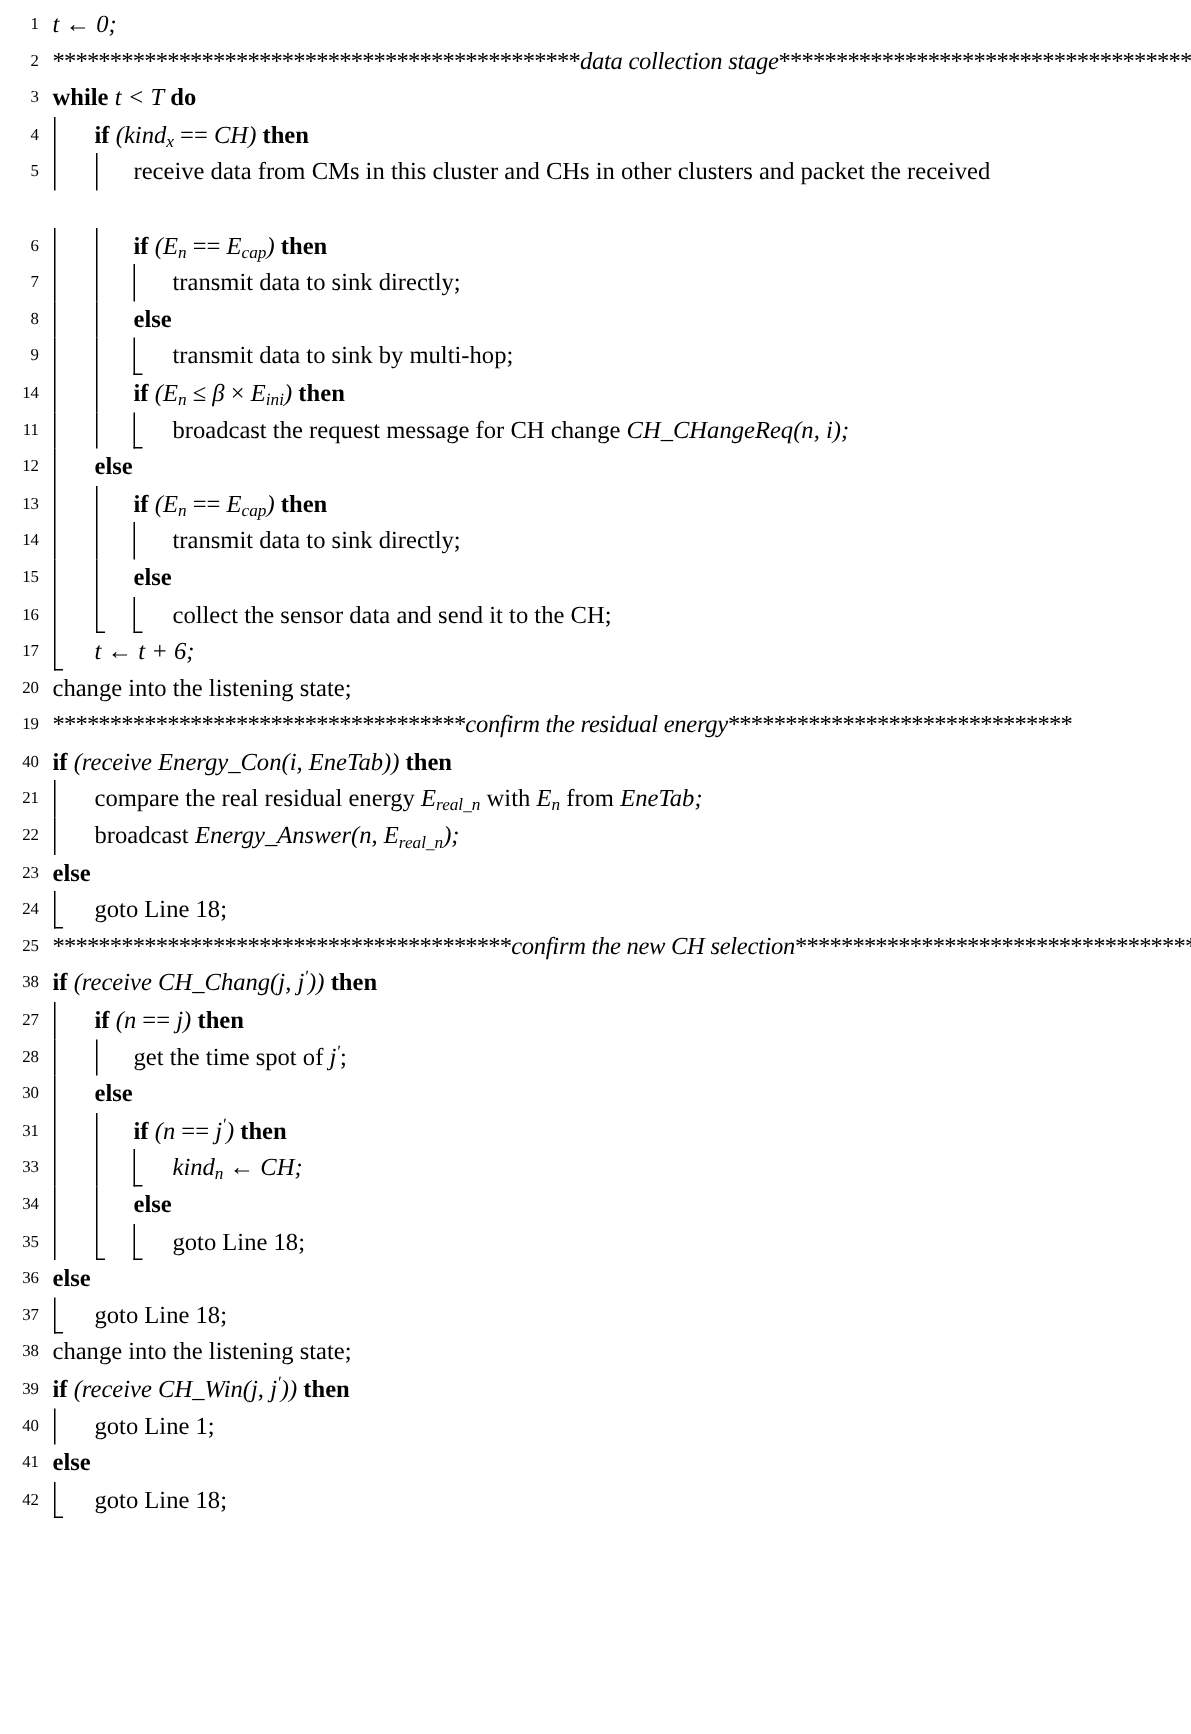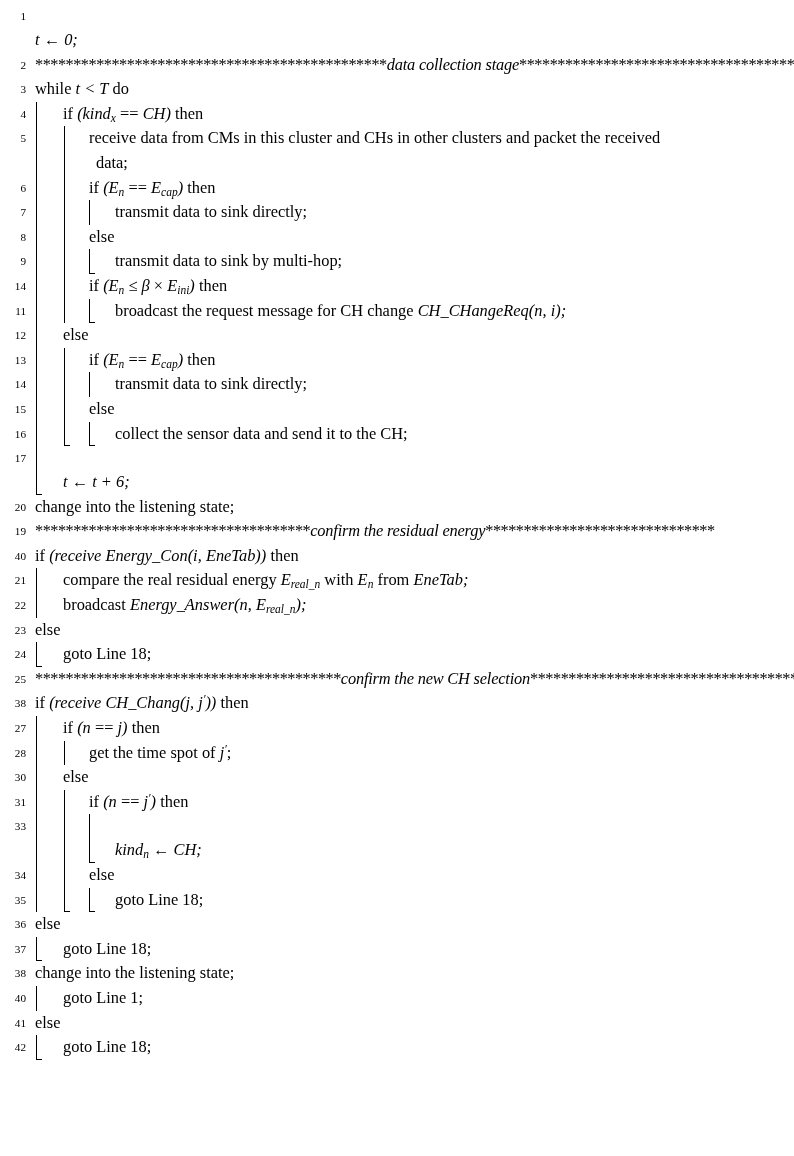--- a/index.html
+++ b/index.html
@@ -77,7 +77,7 @@
   }
 
   
-  .it { font-style: italic; margin-top: 24px; }
+  .it { font-style: italic; }
   .bf { font-weight: normal; }
   .mi { font-style: italic; font-family: "Liberation Serif", "DejaVu Serif", serif; }
   .op { font-style: normal; }

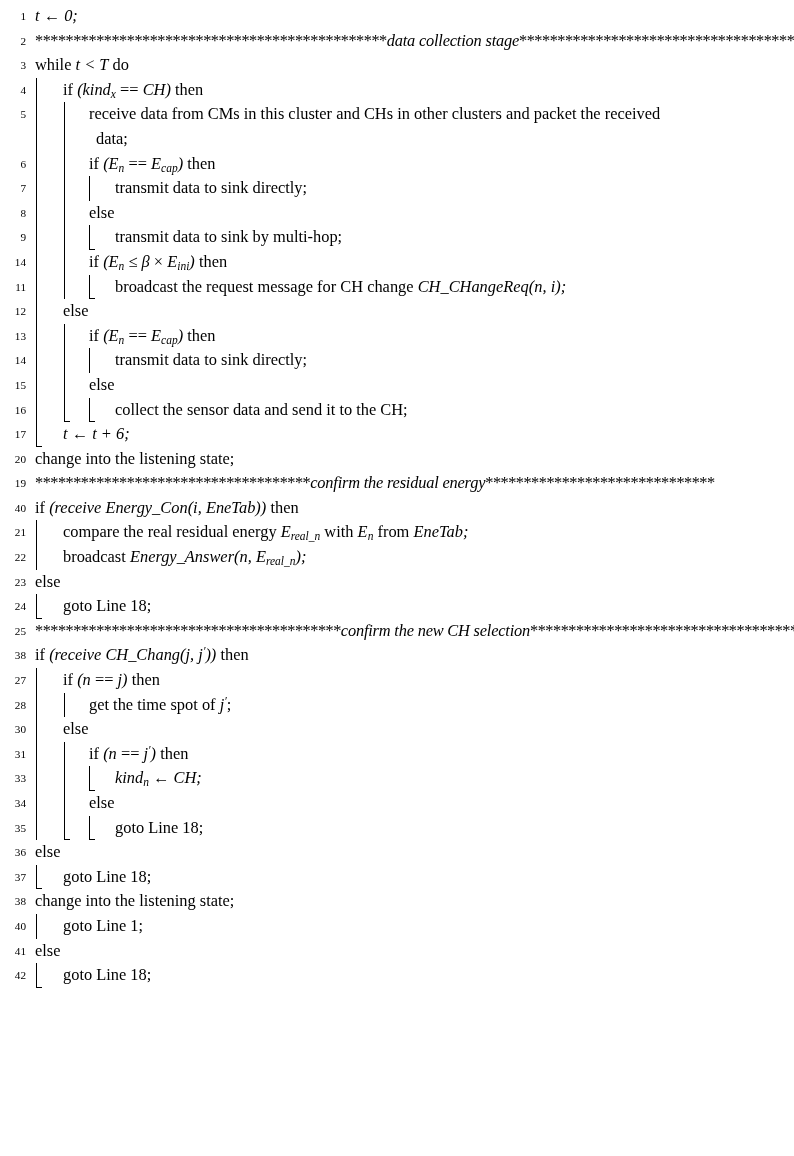--- a/index.html
+++ b/index.html
@@ -78,7 +78,7 @@
 
   
   .it { font-style: italic; }
-  .bf { font-weight: normal; }
+  .bf { font-weight: bold; }
   .mi { font-style: italic; font-family: "Liberation Serif", "DejaVu Serif", serif; }
   .op { font-style: normal; }
   sub {

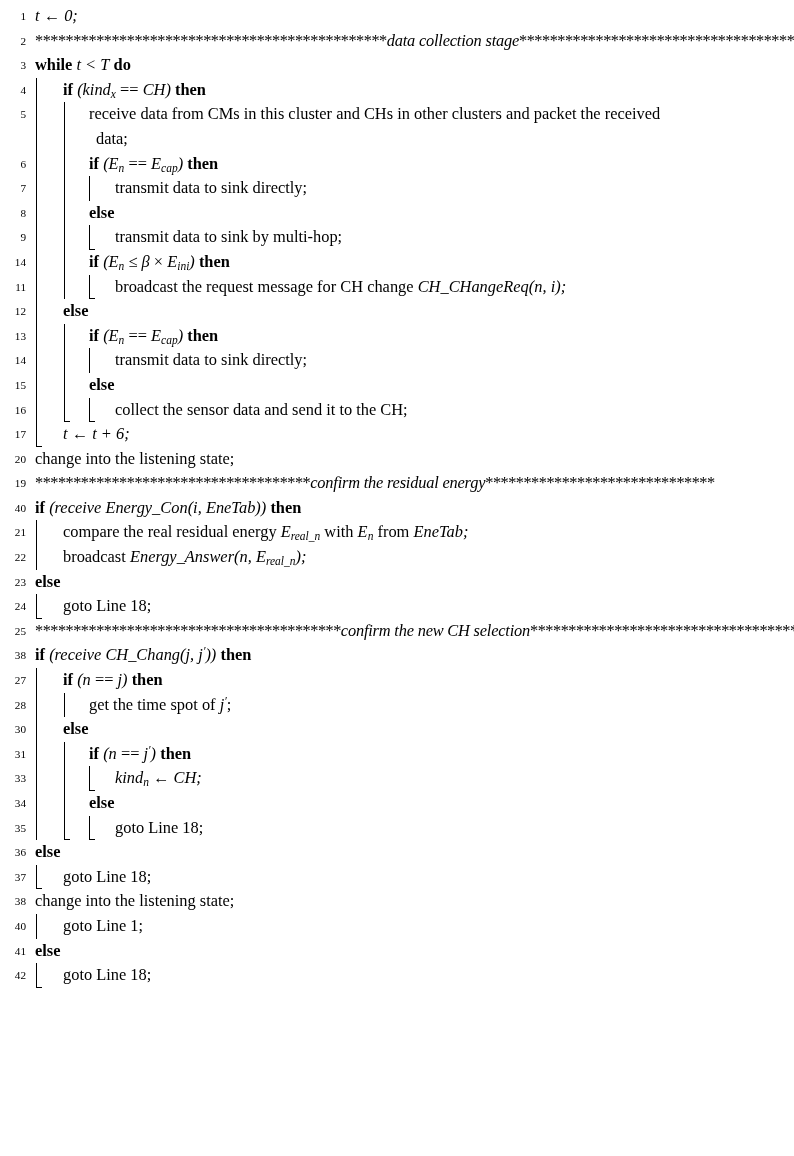--- a/index.html
+++ b/index.html
@@ -159,7 +159,6 @@
       <span class="rail" style="left:10px"></span>
       <span class="rail" style="left:38px"></span>
       <span class="txt wrap" style="padding-left:54px">receive data from CMs in this cluster and CHs in other clusters and packet the received</span>
-      <span class="txt cont" style="padding-left:61px">data;</span>
     </div>
   </div>
 

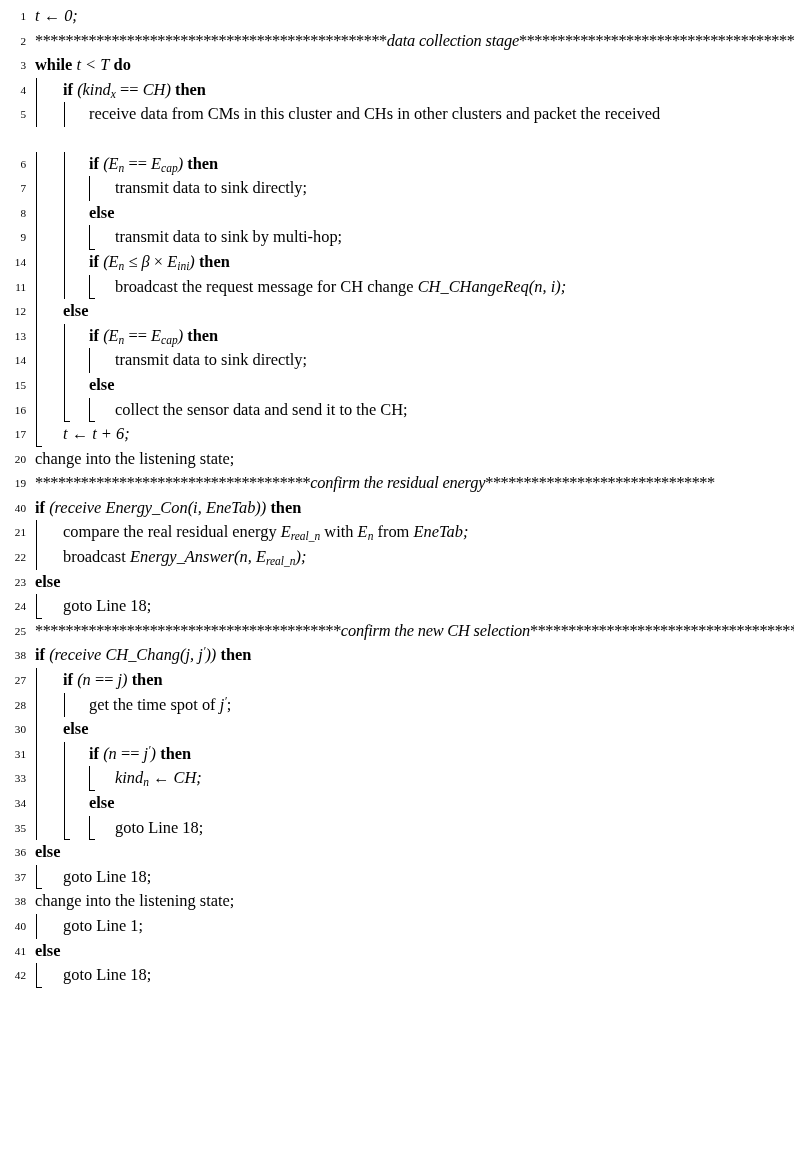--- a/index.html
+++ b/index.html
@@ -426,6 +426,12 @@
     </div>
   </div>
 
+  <div class="line">
+    <div class="lineno">39</div>
+    <div class="body">
+      <span class="txt"><span class="bf">if</span> <span class="it">(receive <span class="mi">CH_Win</span>(<span class="mi">j</span>, <span class="mi">j</span><sup>′</sup>))</span> <span class="bf">then</span></span>
+    </div>
+  </div>
 
   <div class="line">
     <div class="lineno">40</div>

